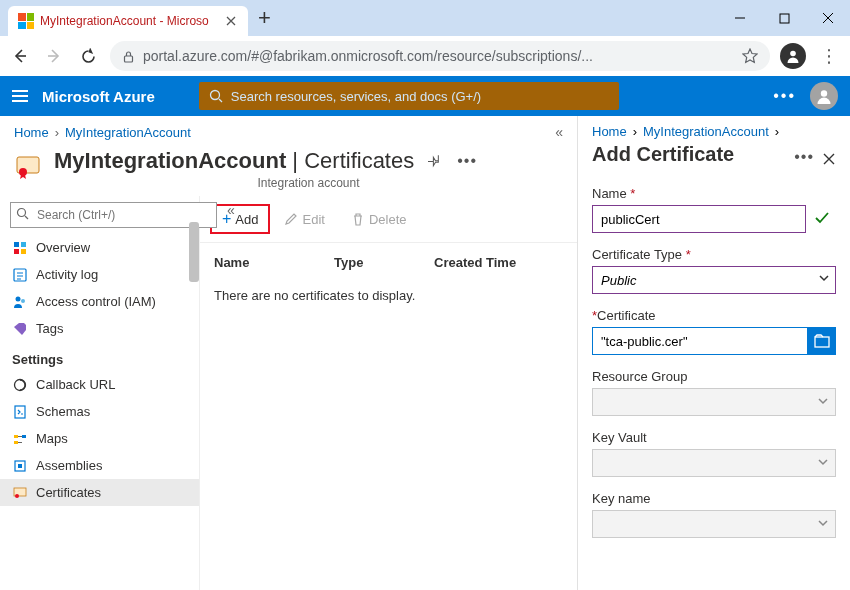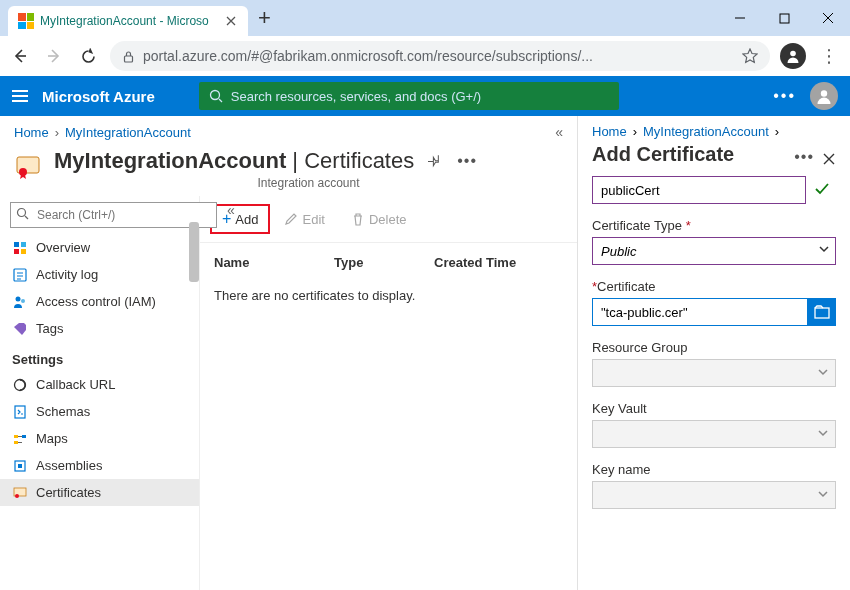--- a/index.html
+++ b/index.html
@@ -12,7 +12,7 @@
   .favicon { width: 16px; height: 16px; display: grid; grid-template-columns: 1fr 1fr; grid-template-rows: 1fr 1fr; gap: 1px; }
   .favicon div:nth-child(1){background:#f25022;} .favicon div:nth-child(2){background:#7fba00;}
   .favicon div:nth-child(3){background:#00a4ef;} .favicon div:nth-child(4){background:#ffb900;}
-  .tab-title { flex: 1; white-space: nowrap; overflow: hidden; text-overflow: ellipsis; color: #0f766e; }
+  .tab-title { flex: 1; white-space: nowrap; overflow: hidden; text-overflow: ellipsis; color: #b91c1c; }
   .tab-close { color: #555; padding: 2px; }
   .newtab { color: #333; padding: 0 10px; font-size: 22px; }
   .win-controls { margin-left: auto; display: flex; }

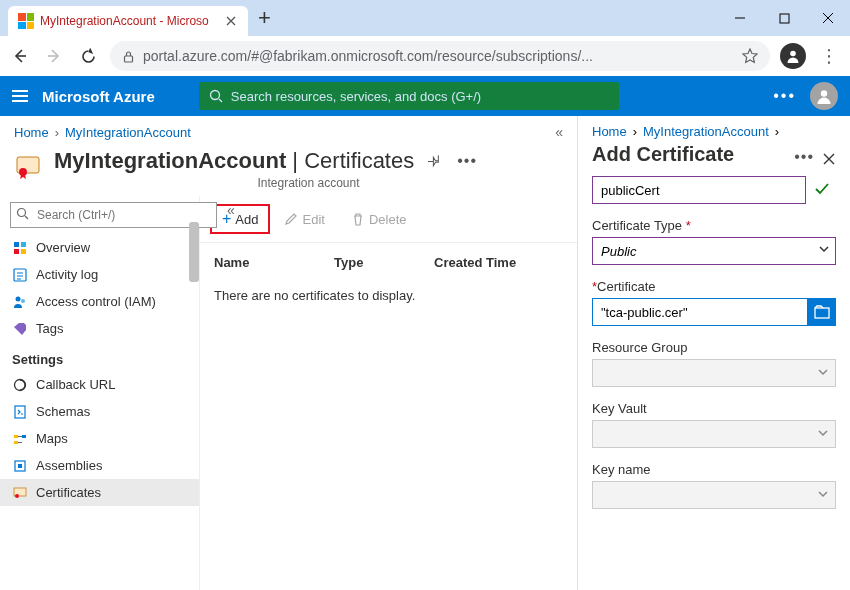--- a/index.html
+++ b/index.html
@@ -29,7 +29,7 @@
   .hamburger { display:flex; flex-direction:column; gap:3px; cursor:pointer;}
   .hamburger span{ width:16px; height:2px; background:#fff;}
   .az-brand { font-weight:600; font-size:15px; }
-  .az-search { flex:0 0 420px; background:#15803d; border-radius:2px; height:28px; display:flex; align-items:center; padding:0 10px; gap:8px; color:#cfe4f6; font-size:13px; margin-left:30px;}
+  .az-search { flex:0 0 420px; background:#a16207; border-radius:2px; height:28px; display:flex; align-items:center; padding:0 10px; gap:8px; color:#cfe4f6; font-size:13px; margin-left:30px;}
   .az-right { margin-left:auto; display:flex; align-items:center; gap:14px;}
   .az-dots { letter-spacing:2px; }
   .az-avatar { width:28px; height:28px; border-radius:50%; background:#a3a3a3; display:flex; align-items:center; justify-content:center;}

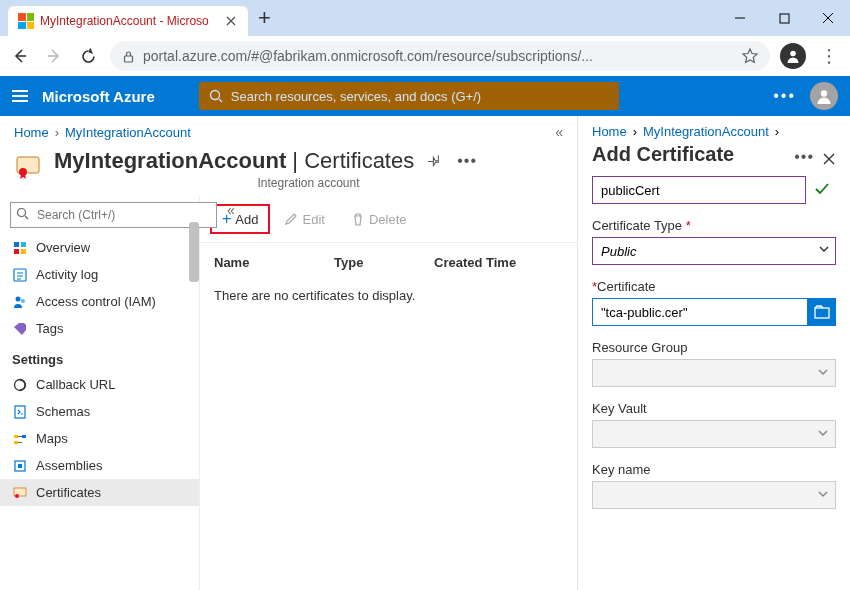--- a/index.html
+++ b/index.html
@@ -383,6 +383,7 @@
         </span>
     </div>
     <div class="form">
+      <div class="fld-label"><span>Name</span> <span class="req">*</span></div>
       <div class="input-wrap">
         <input class="fld-input" value="publicCert" style="">
         <span class="check">

